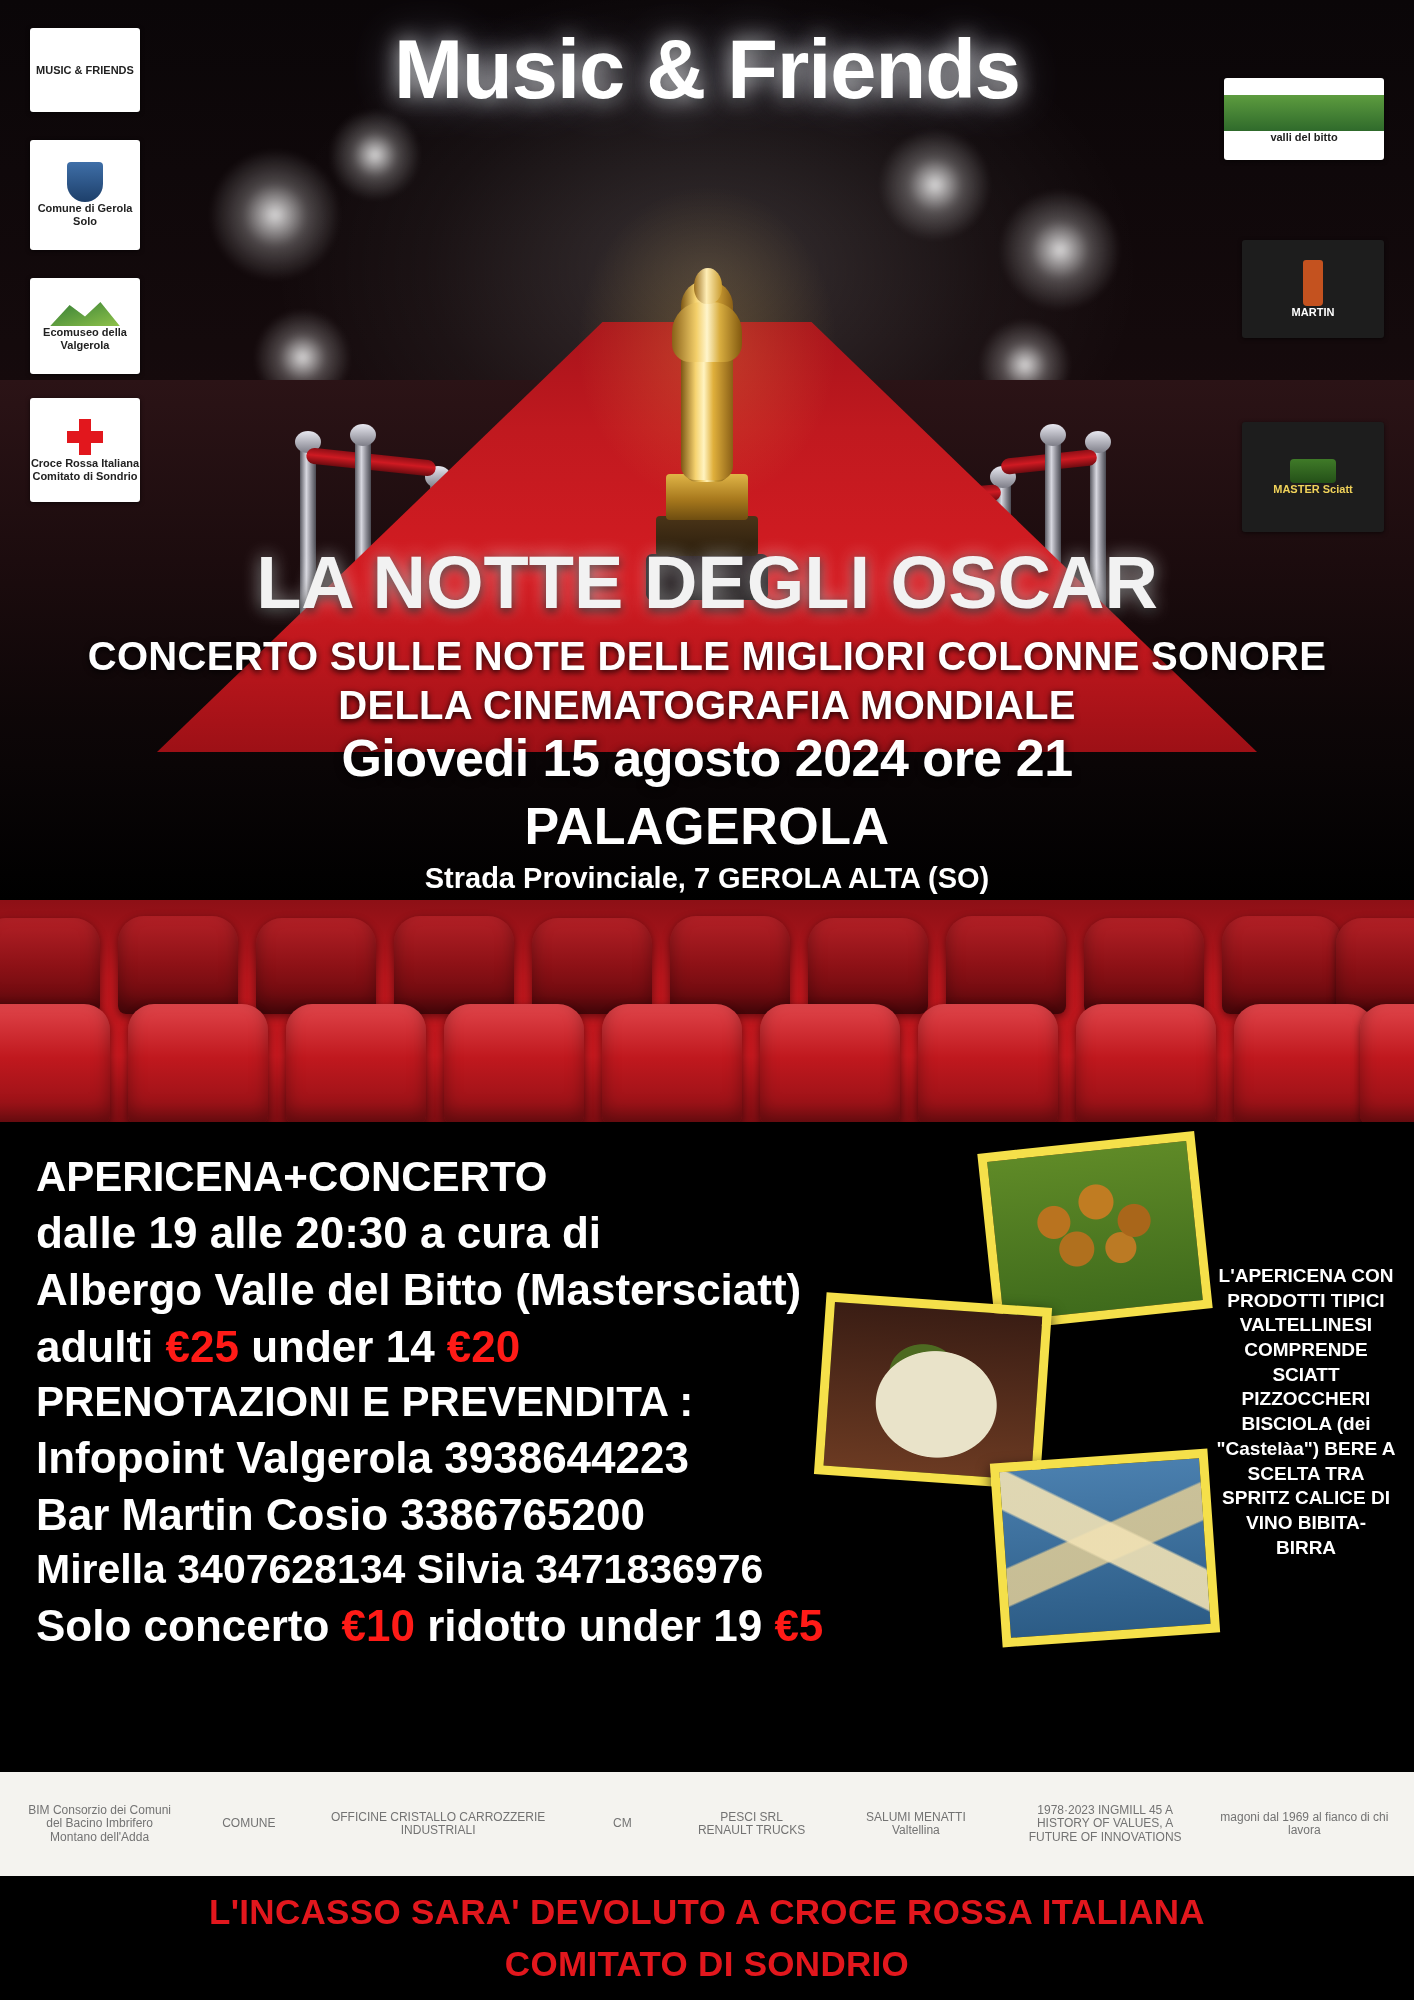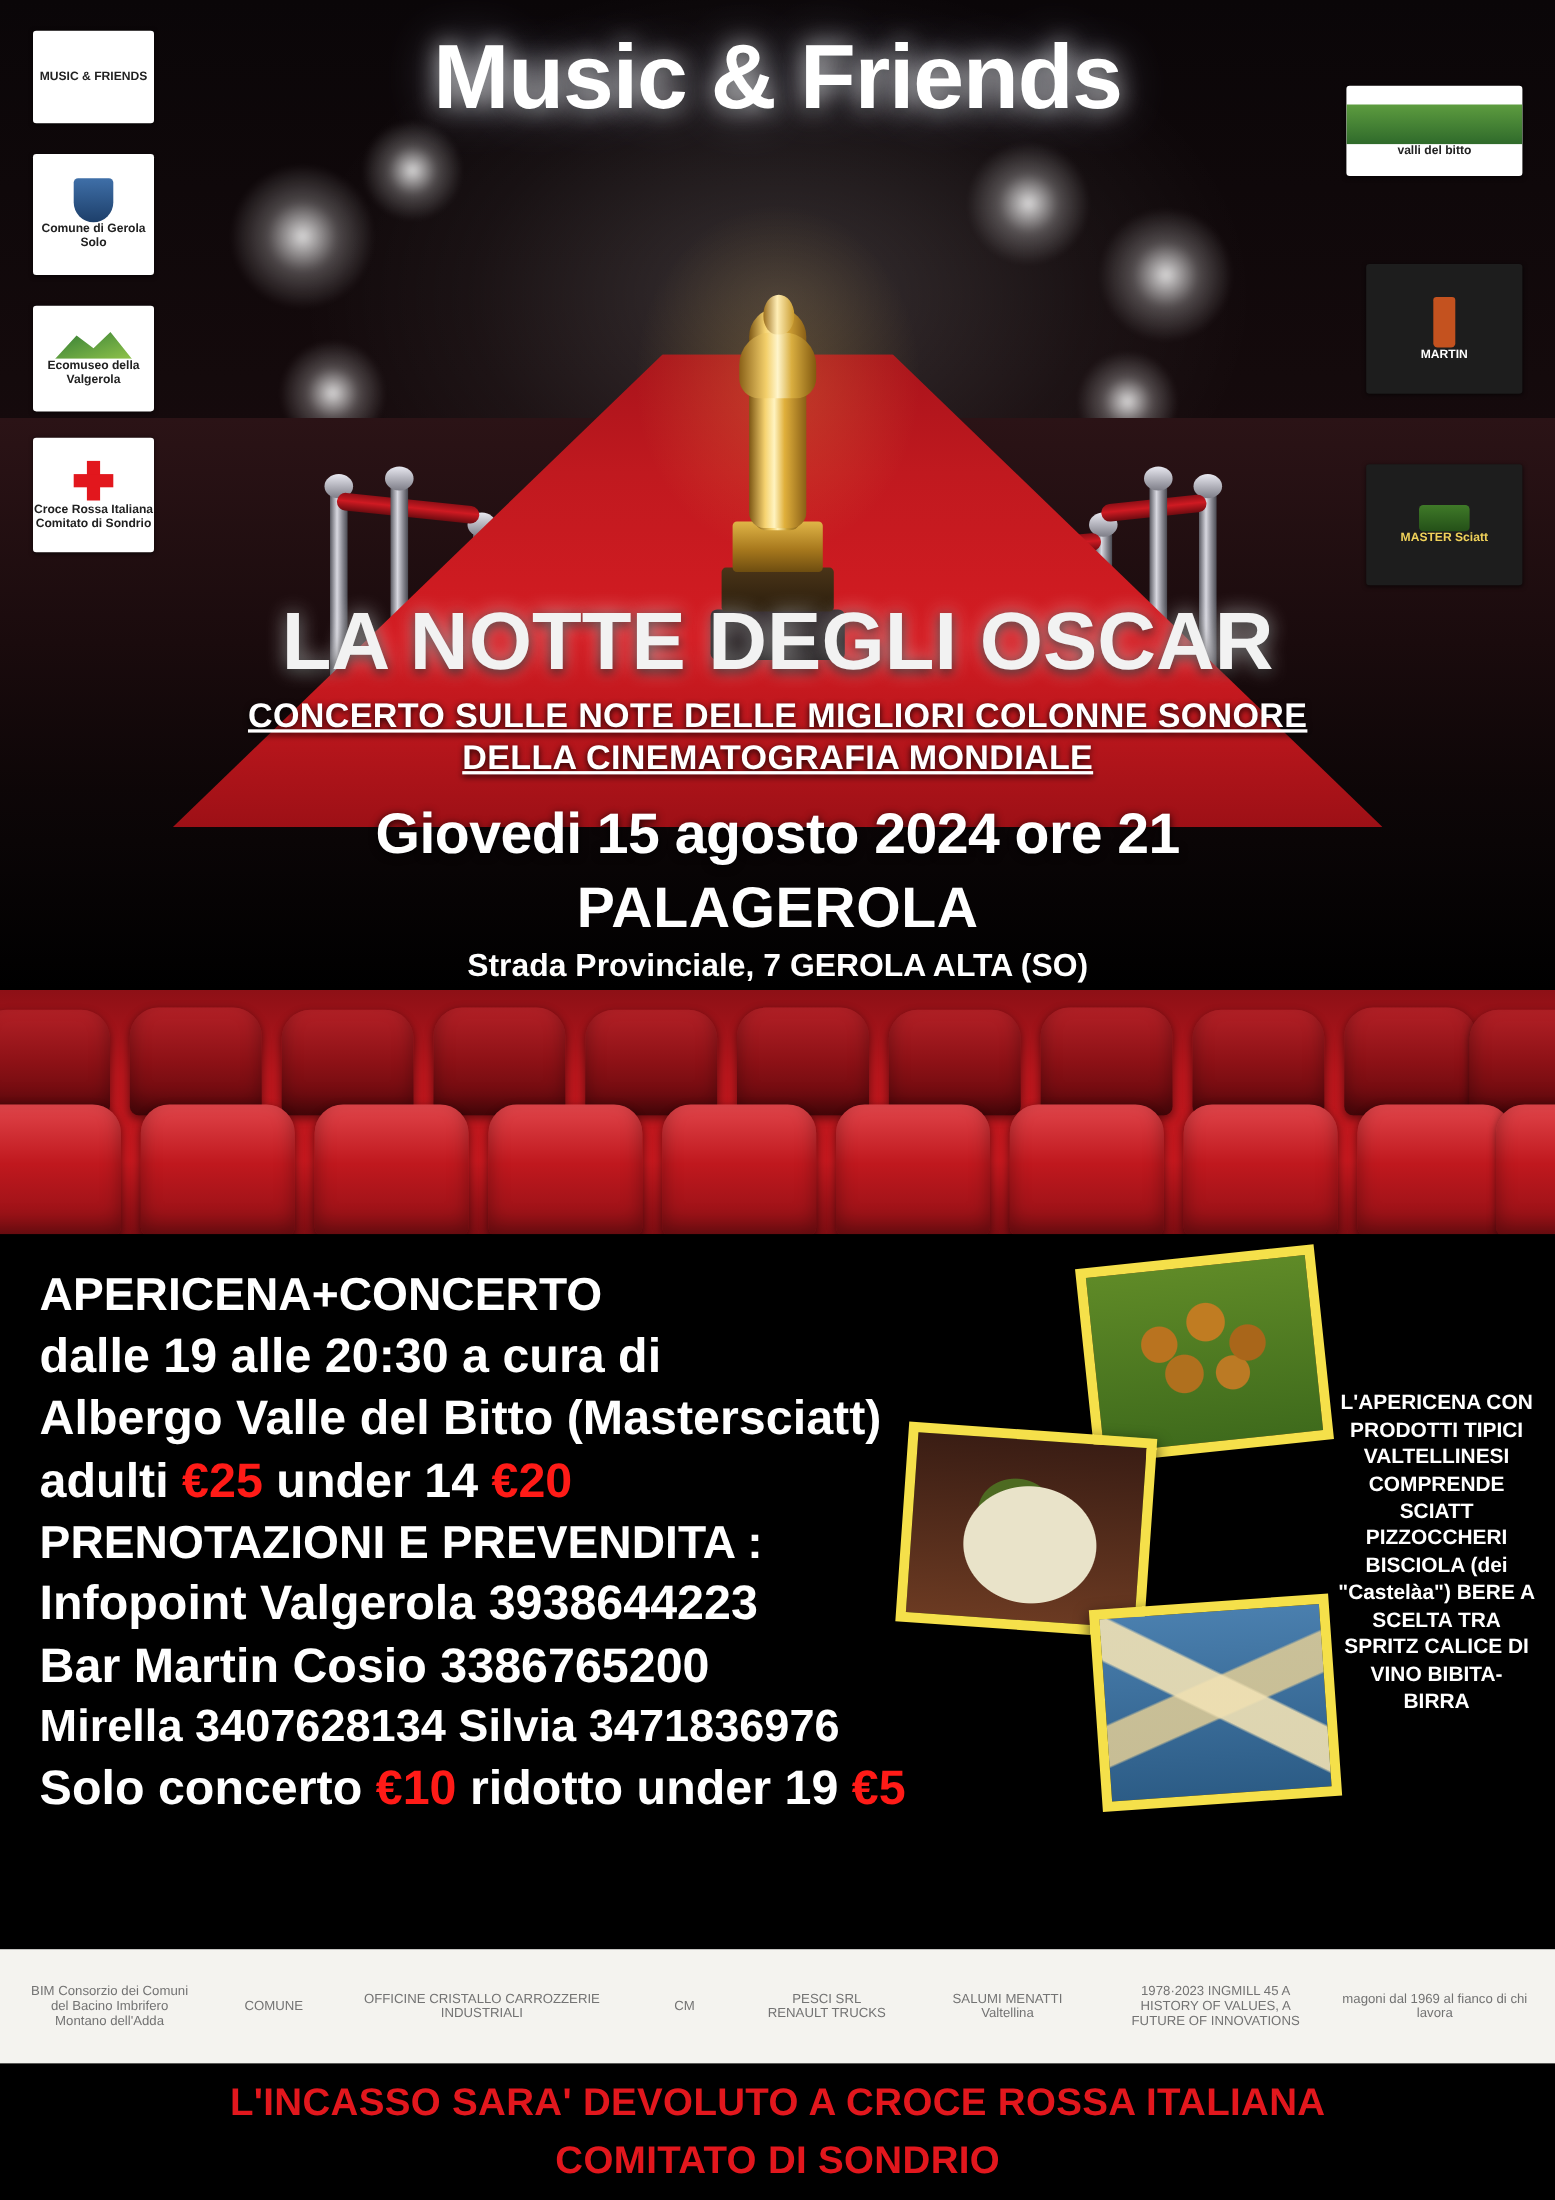--- a/index.html
+++ b/index.html
@@ -268,7 +268,7 @@
     <div style="width:100%;height:36px;background:linear-gradient(180deg,#5d9c3f,#2f6a2b);"></div>
     <span class="lb-txt">valli del bitto</span>
   </div>
-  <div class="logo-box logo-dark" style="right:30px;top:240px;width:142px;height:118px;flex-direction:column;">
+  <div class="logo-box logo-dark" style="right:30px;top:240px;width:142px;height:98px;flex-direction:column;">
     <div style="width:20px;height:46px;background:#c4521f;border-radius:3px 3px 4px 4px;"></div>
     <span class="lb-txt" style="color:#fff;">MARTIN</span>
   </div>

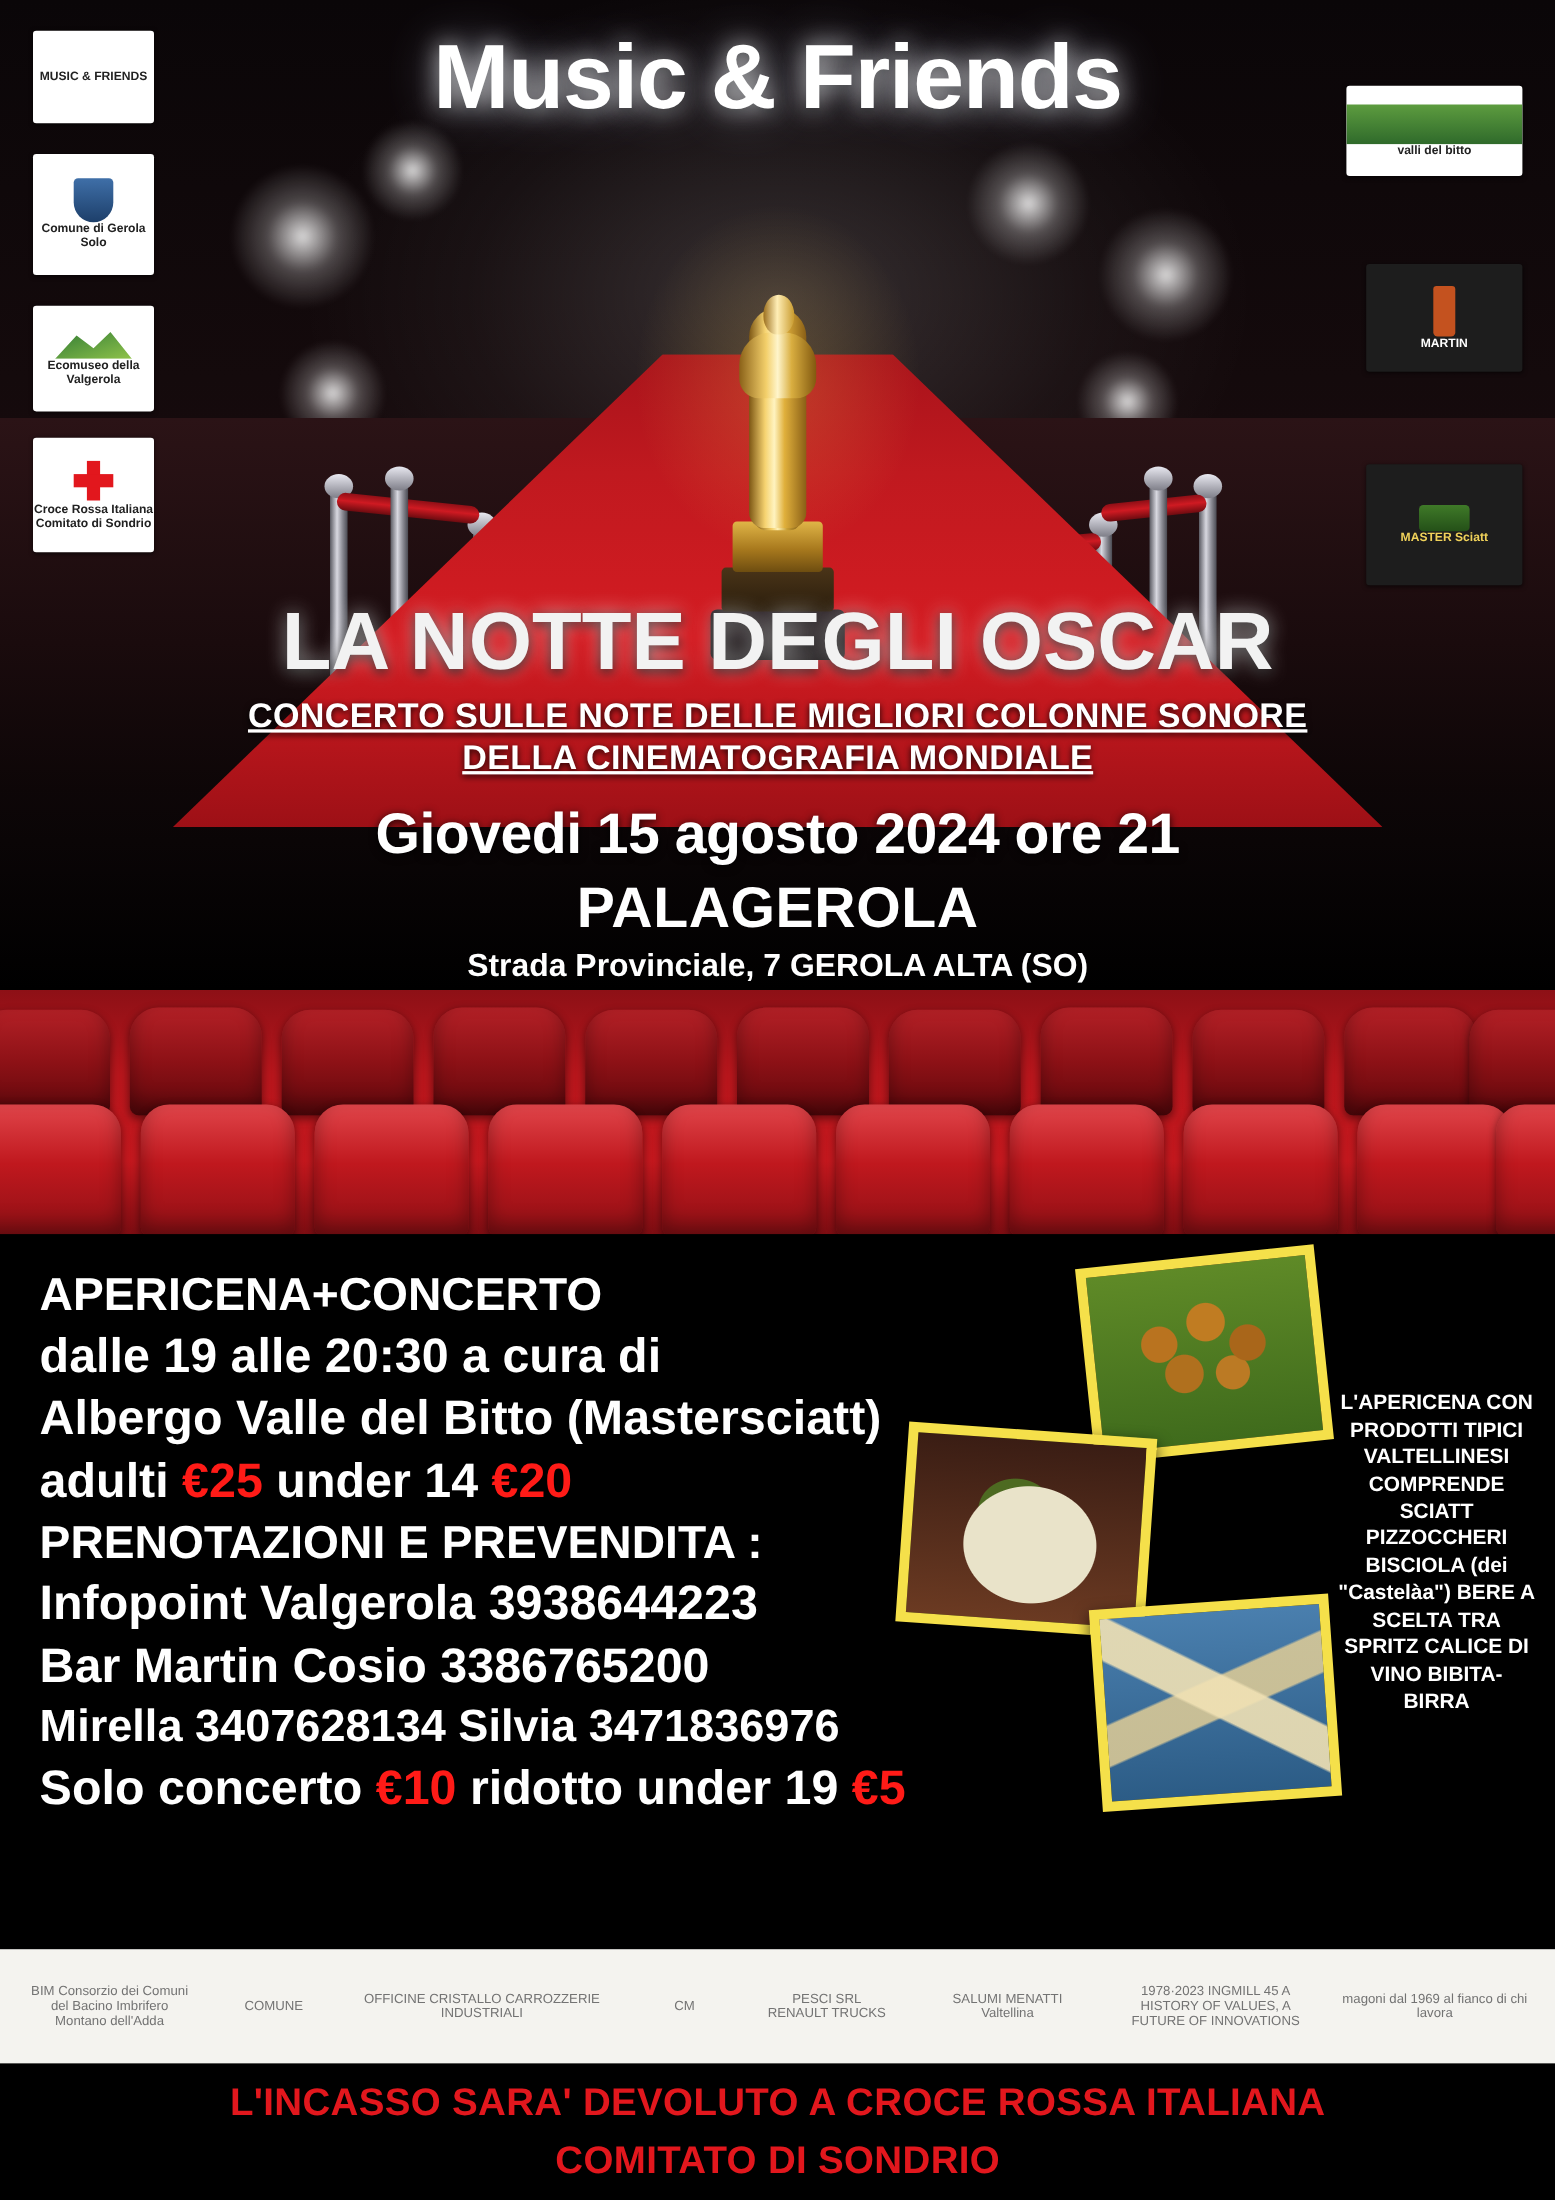--- a/index.html
+++ b/index.html
@@ -105,9 +105,8 @@
   }
   .subtitle {
     position:absolute; top:632px; left:0; right:0; text-align:center;
-    font-size:31px; font-weight:bold; letter-spacing:0.3px; line-height:1.22;
+    font-size:40px; font-weight:bold; letter-spacing:0.3px; line-height:1.22;
     text-shadow:0 2px 6px rgba(0,0,0,0.9);
-    text-decoration:underline;
   }
   .date-line {
     position:absolute; top:728px; left:0; right:0; text-align:center;

